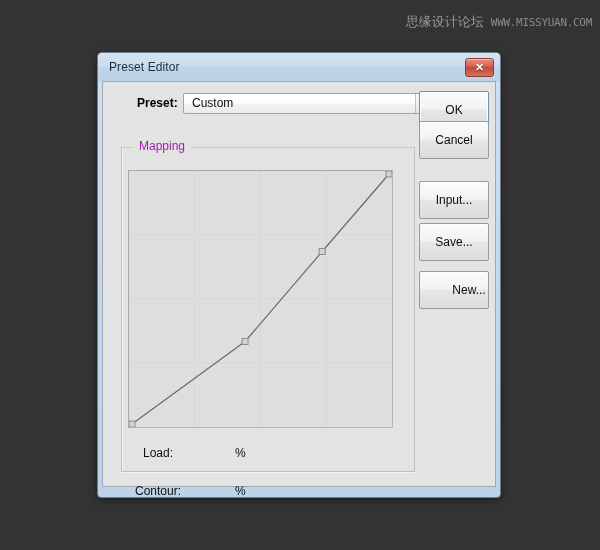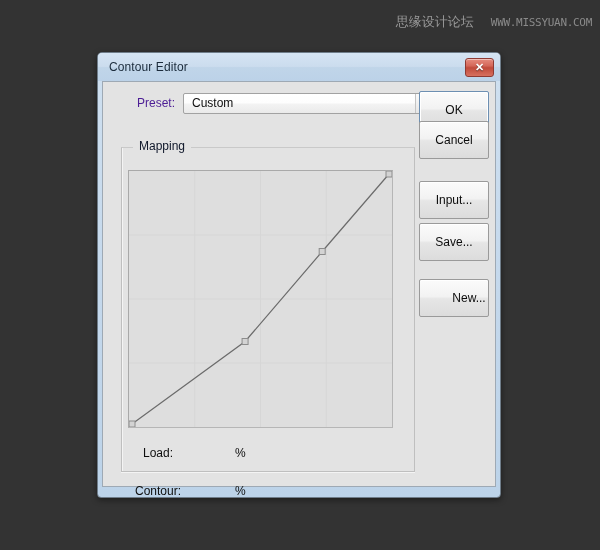--- a/index.html
+++ b/index.html
@@ -22,7 +22,7 @@
     right: 8px;
     display: flex;
     align-items: center;
-    gap: 17px;
+    gap: 7px;
     color: #8d8d8d;
     font-size: 12px;
     letter-spacing: 0px;

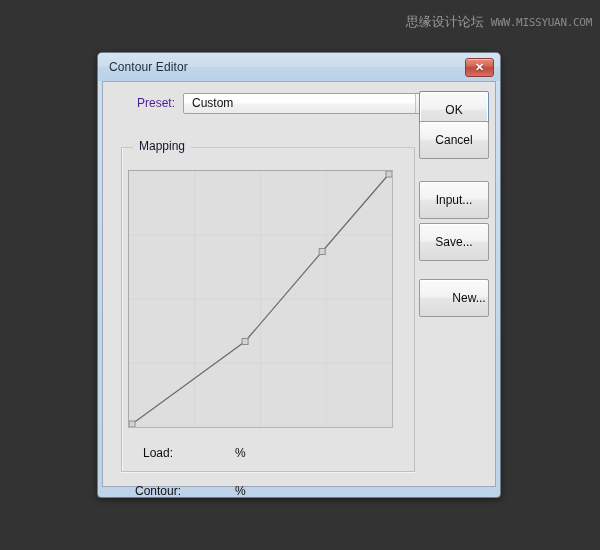--- a/index.html
+++ b/index.html
@@ -252,7 +252,7 @@
 <div id="dialog">
 
   <div id="titlebar">
-    <span id="title-text">Contour Editor</span>
+    <span id="title-text">Preset Editor</span>
     <div id="close-button">
       <span class="x">✕</span>
     </div>

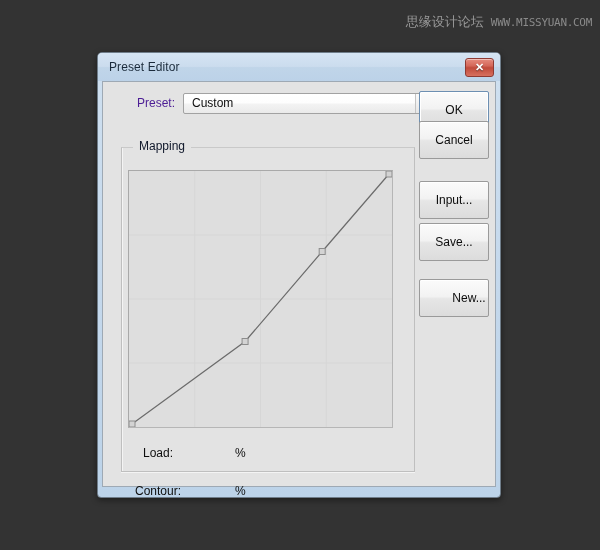--- a/index.html
+++ b/index.html
@@ -121,7 +121,8 @@
     position: absolute;
     left: 34px;
     font-size: 12px;
-    color: #4c1d95;
+    color: #000000;
+    font-weight: bold;
   }
   #preset-select {
     position: absolute;

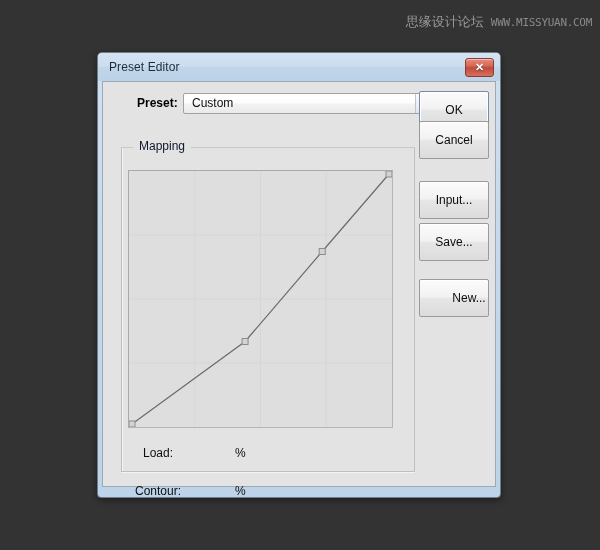--- a/index.html
+++ b/index.html
@@ -184,7 +184,7 @@
     background: #e3e3e3;
     padding: 0 6px;
     font-size: 12px;
-    color: #0f172a;
+    color: #a21caf;
   }
 
   

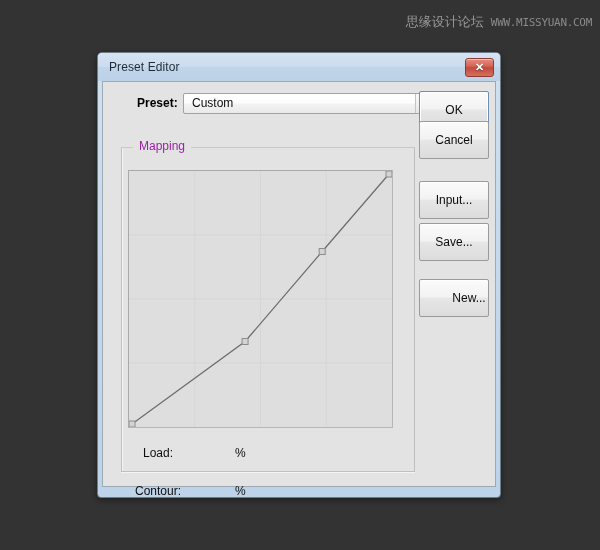--- a/index.html
+++ b/index.html
@@ -240,7 +240,7 @@
   #btn-cancel { top: 39px; text-align: center; }
   #btn-load   { top: 99px; }
   #btn-save   { top: 129px; margin-top: 12px; }
-  #btn-new    { top: 197px; padding-left: 30px; }
+  #btn-new    { top: 189px; padding-left: 30px; }
 </style>
 </head>
 <body>

